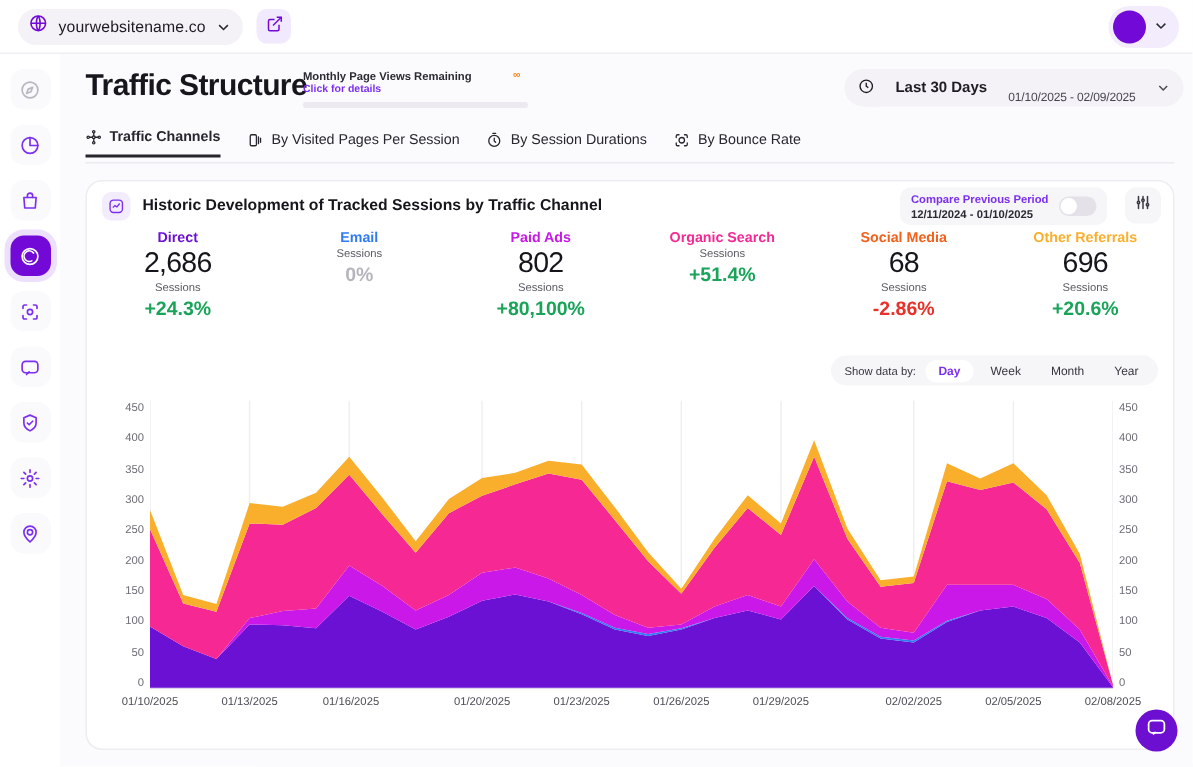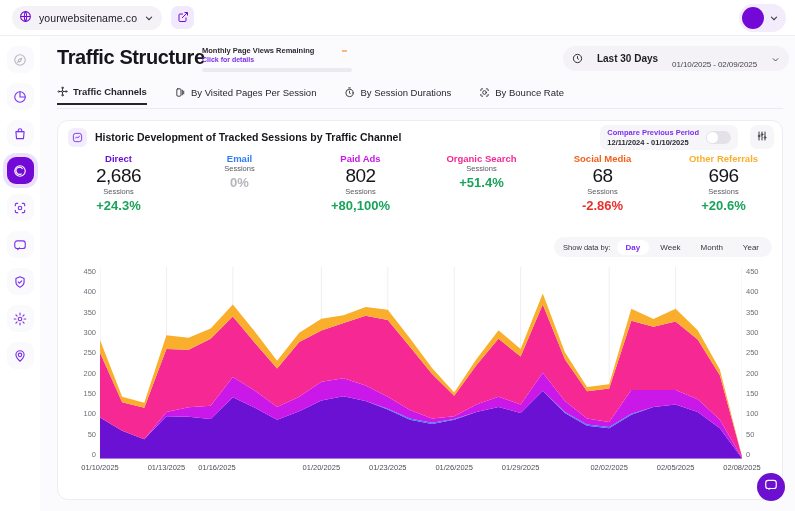--- a/index.html
+++ b/index.html
@@ -90,7 +90,7 @@
   
   .tabs {
     position: absolute; left: 17px; top: 50px;
-    display: flex; gap: 28px;
+    display: flex; align-items: flex-end; gap: 18px;
   }
   .tab {
     display: flex; align-items: center; gap: 5px;

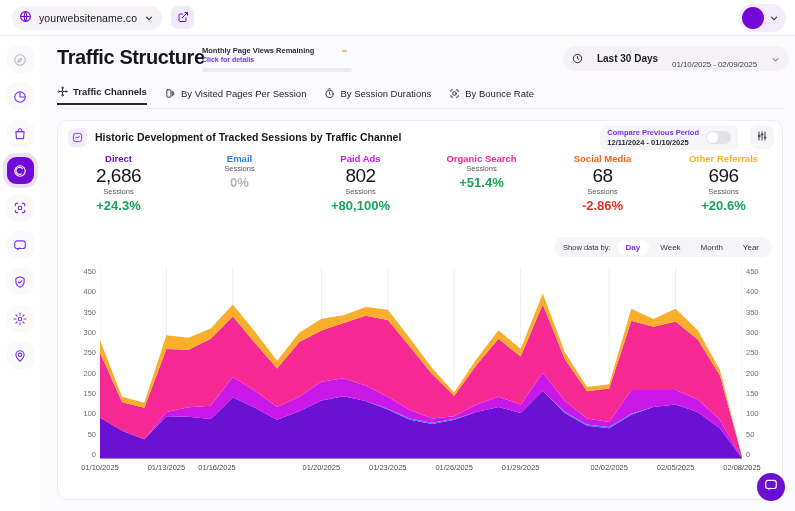--- a/index.html
+++ b/index.html
@@ -475,7 +475,7 @@
         <div class="x-axis" id="xaxis">
             <span class="x-tick" style="left: 0px;">01/10/2025</span>
             <span class="x-tick" style="left: 66.4138px;">01/13/2025</span>
-            <span class="x-tick" style="left: 117px;">01/16/2025</span>
+            <span class="x-tick" style="left: 134px;">01/16/2025</span>
             <span class="x-tick" style="left: 221.379px;">01/20/2025</span>
             <span class="x-tick" style="left: 287.793px;">01/23/2025</span>
             <span class="x-tick" style="left: 354.207px;">01/26/2025</span>

